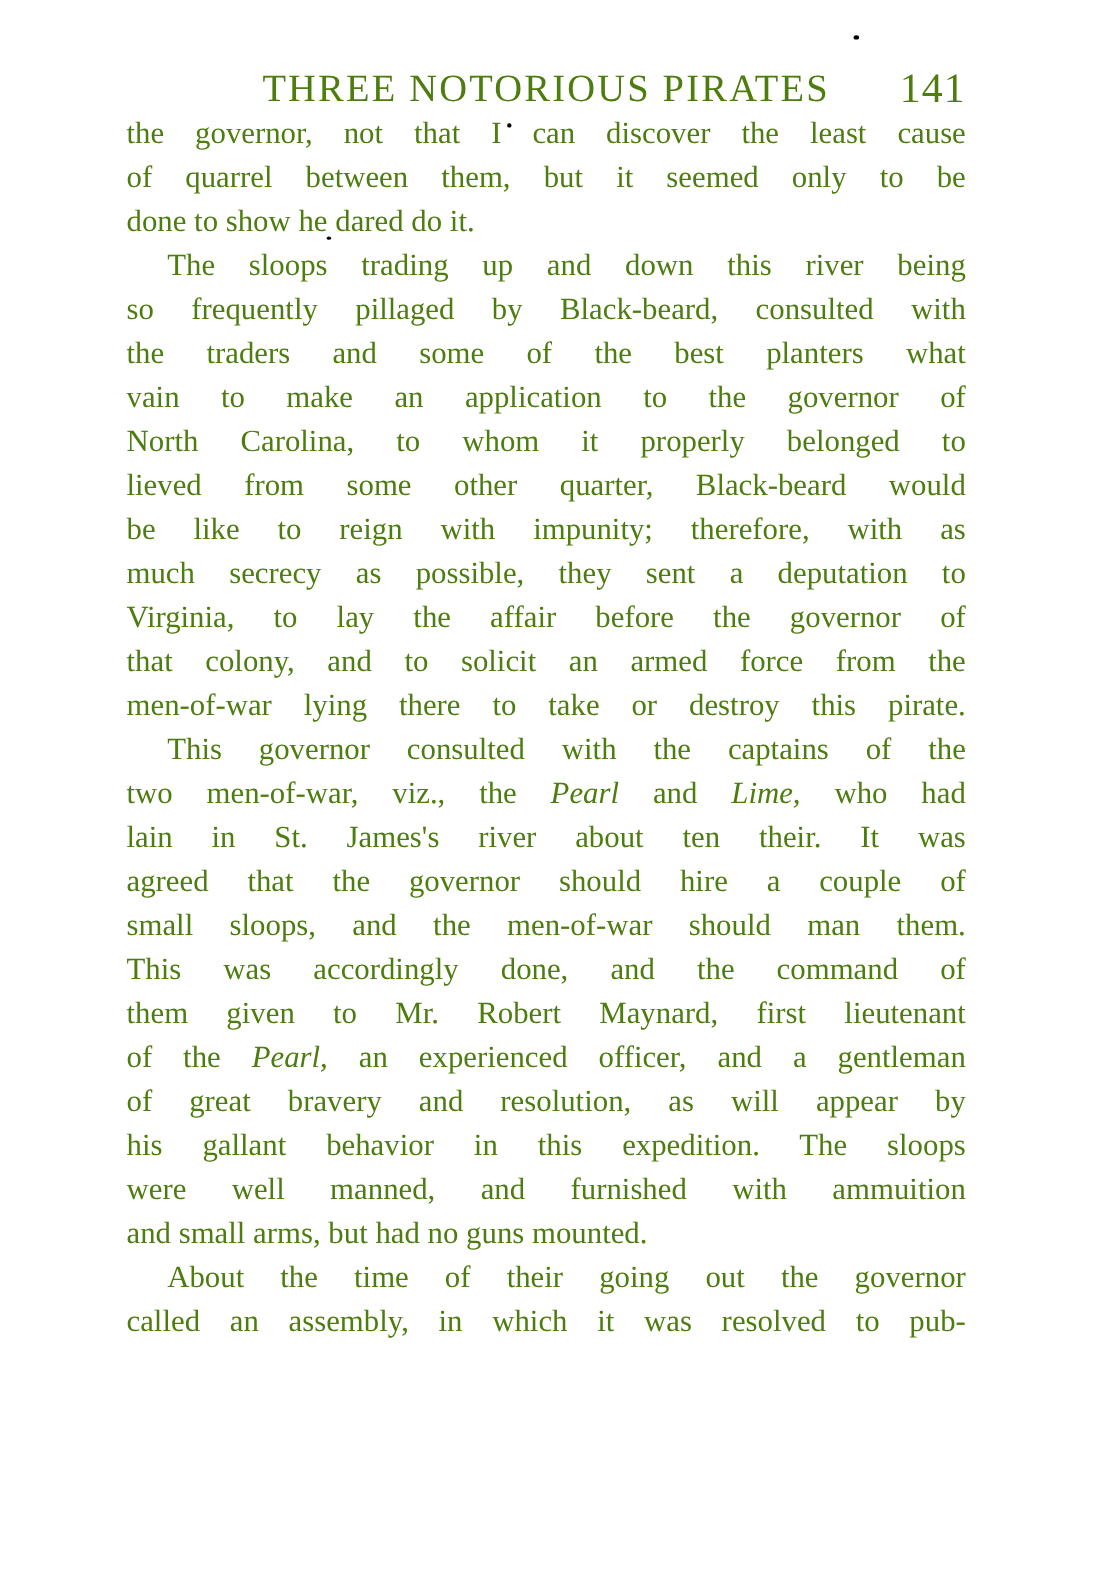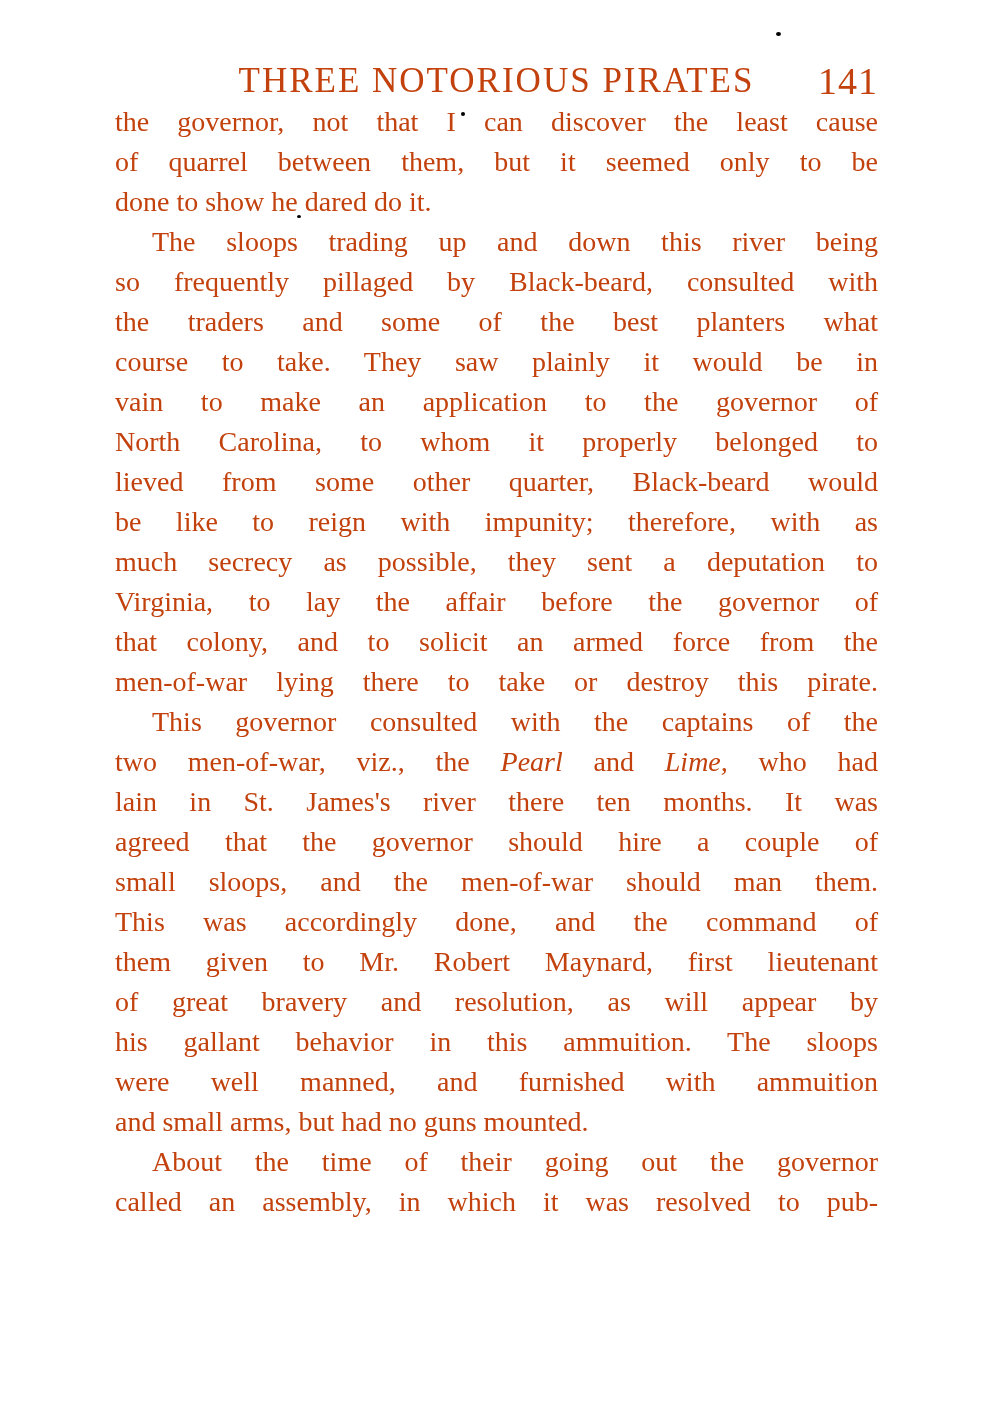--- a/index.html
+++ b/index.html
@@ -12,7 +12,7 @@
     width: 1000px;
     height: 1427px;
     background: #ffffff;
-    color: #c2410c;
+    color: #4d7c0f;
     font-family: "Liberation Serif", "DejaVu Serif", serif;
     overflow: hidden;
   }

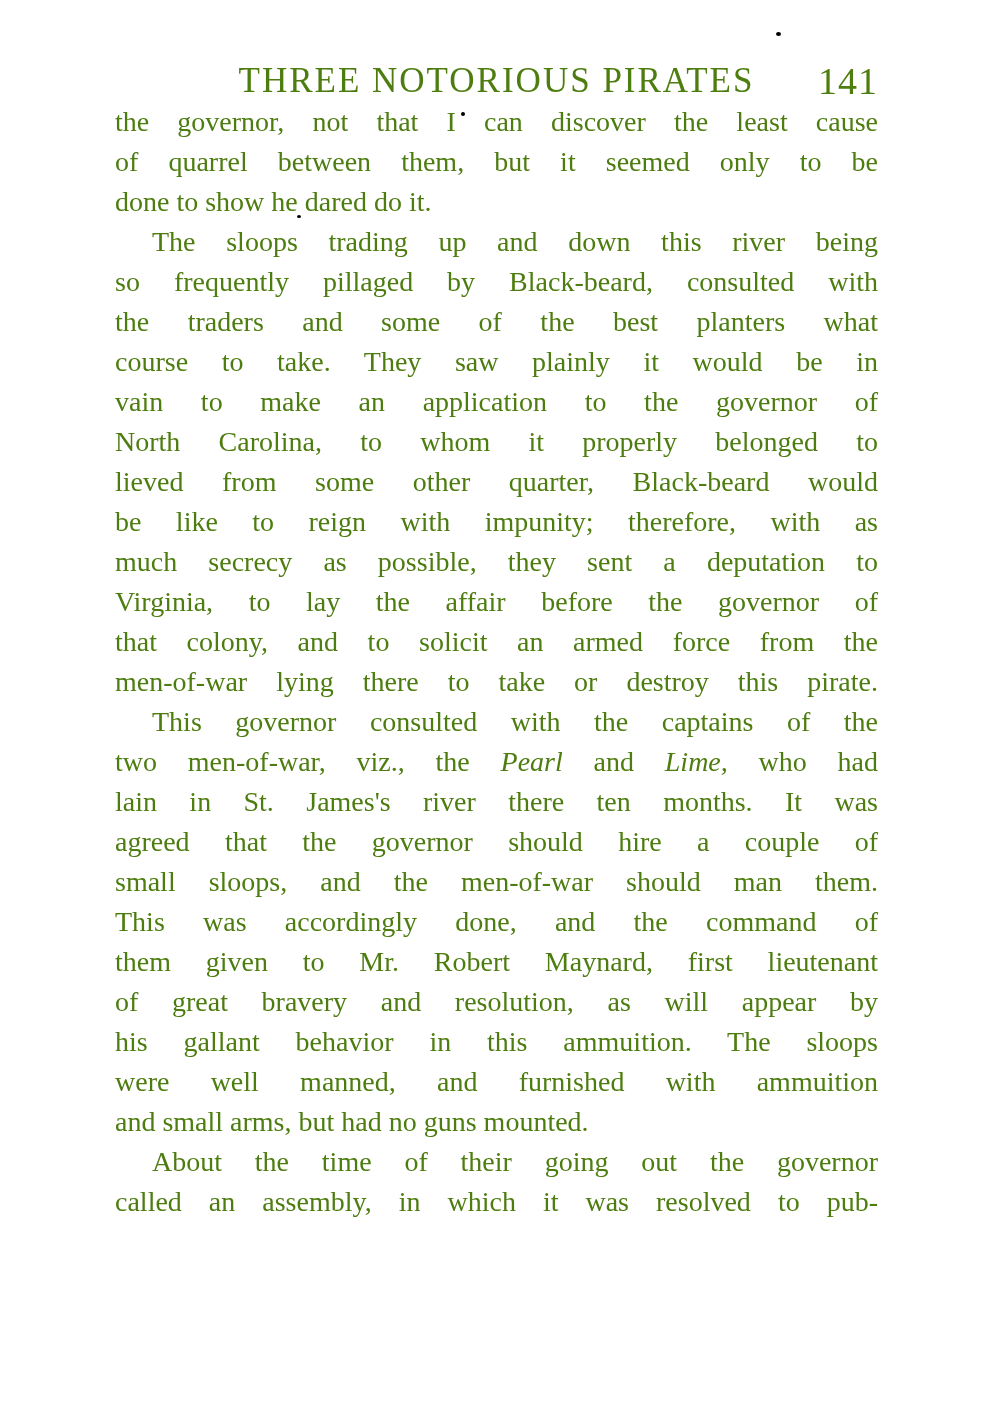--- a/index.html
+++ b/index.html
@@ -93,7 +93,6 @@
           <div class="line">The sloops trading up and down this river being</div>
           <div class="line">so frequently pillaged by Black-beard, consulted with</div>
           <div class="line">the traders and some of the best planters what</div>
-          <div class="line">course to take.  They saw plainly it would be in</div>
           <div class="line">vain to make an application to the governor of</div>
           <div class="line">North Carolina, to whom it properly belonged to</div>
           <div class="line">lieved from some other quarter, Black-beard would</div>

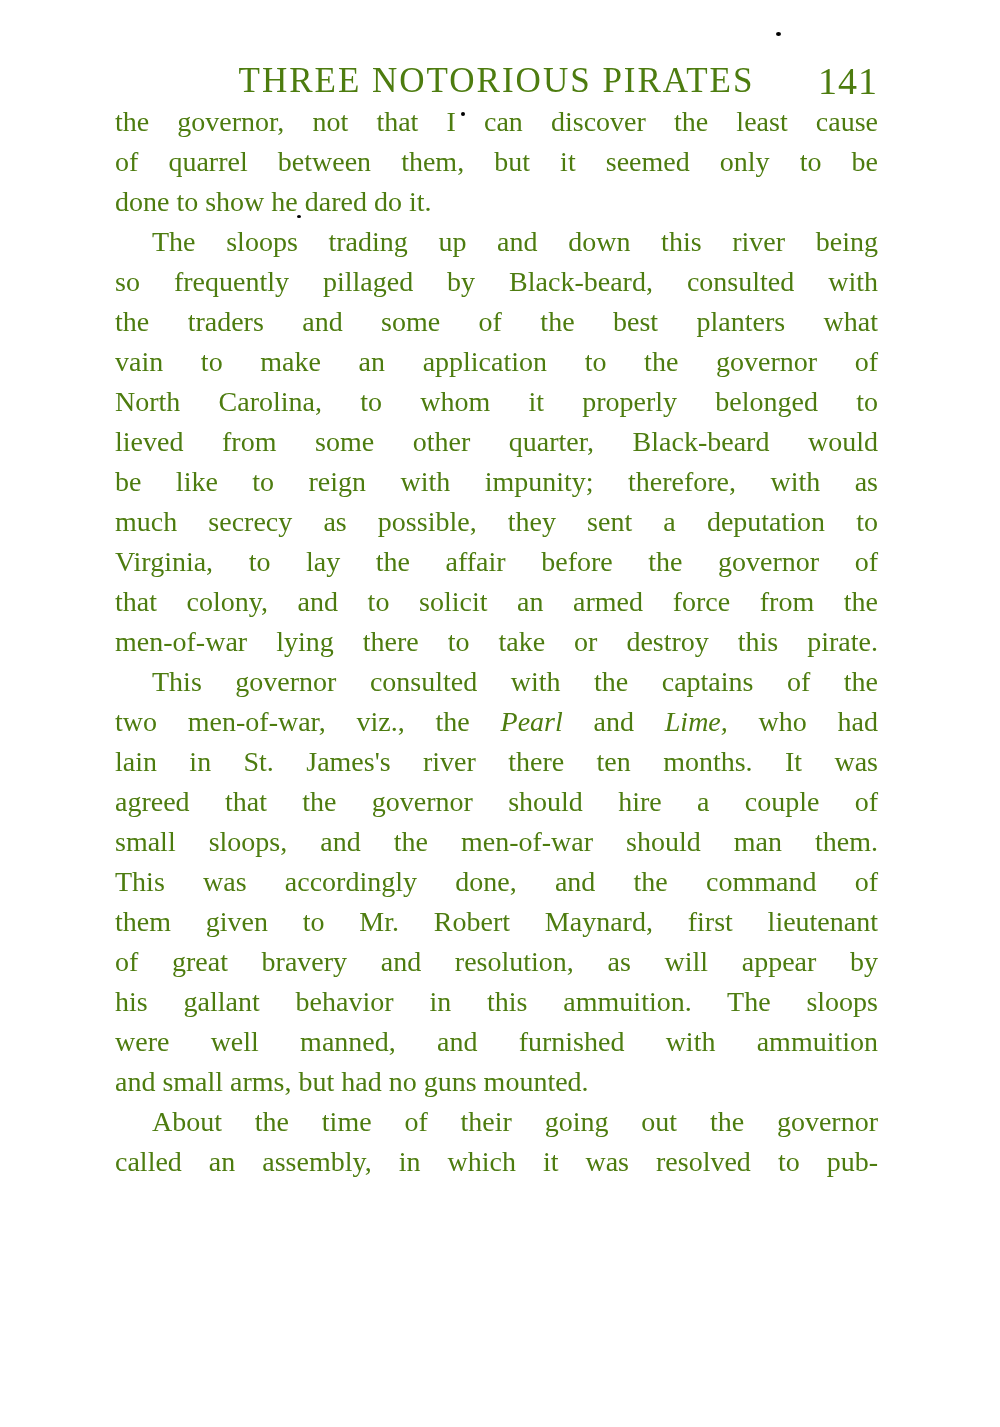--- a/index.html
+++ b/index.html
@@ -105,7 +105,7 @@
         <div class="paragraph indented">
           <div class="line">This governor consulted with the captains of the</div>
           <div class="line">two men-of-war, viz., the <i>Pearl</i> and <i>Lime,</i> who had</div>
-          <div class="line">lain in St. James's river there ten months.  It was</div>
+          <div class="line">lain in St. James's river about ten their.  It was</div>
           <div class="line">agreed that the governor should hire a couple of</div>
           <div class="line">small sloops, and the men-of-war should man them.</div>
           <div class="line">This was accordingly done, and the command of</div>

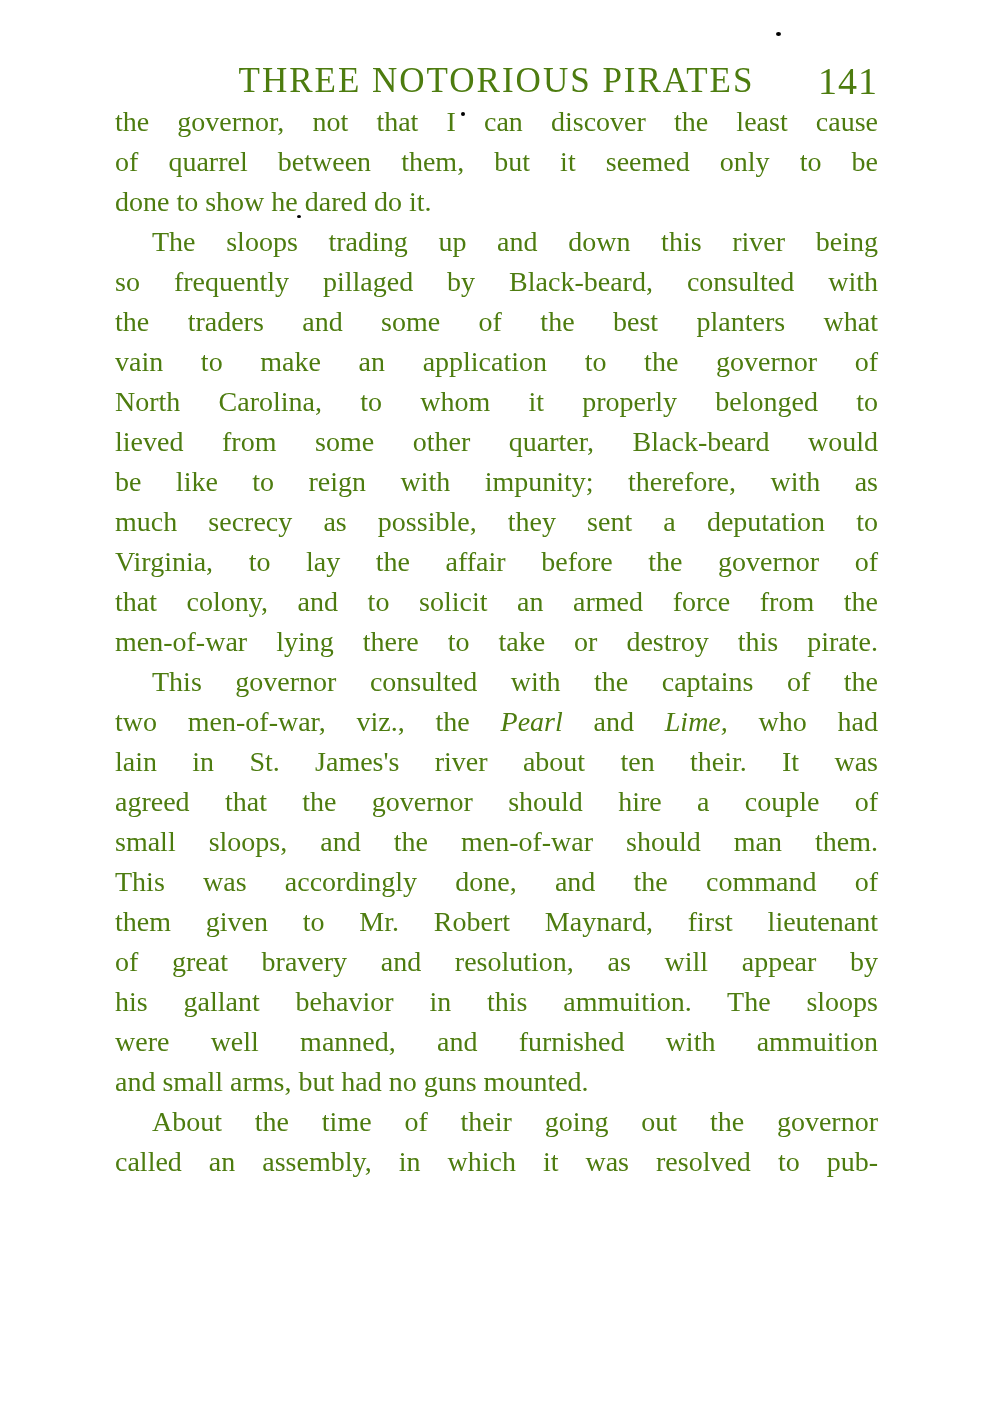--- a/index.html
+++ b/index.html
@@ -110,6 +110,7 @@
           <div class="line">small sloops, and the men-of-war should man them.</div>
           <div class="line">This was accordingly done, and the command of</div>
           <div class="line">them given to Mr. Robert Maynard, first lieutenant</div>
+          <div class="line">of the <i>Pearl,</i> an experienced officer, and a gentleman</div>
           <div class="line">of great bravery and resolution, as will appear by</div>
           <div class="line">his gallant behavior in this ammuition.  The sloops</div>
           <div class="line">were well manned, and furnished with ammuition</div>

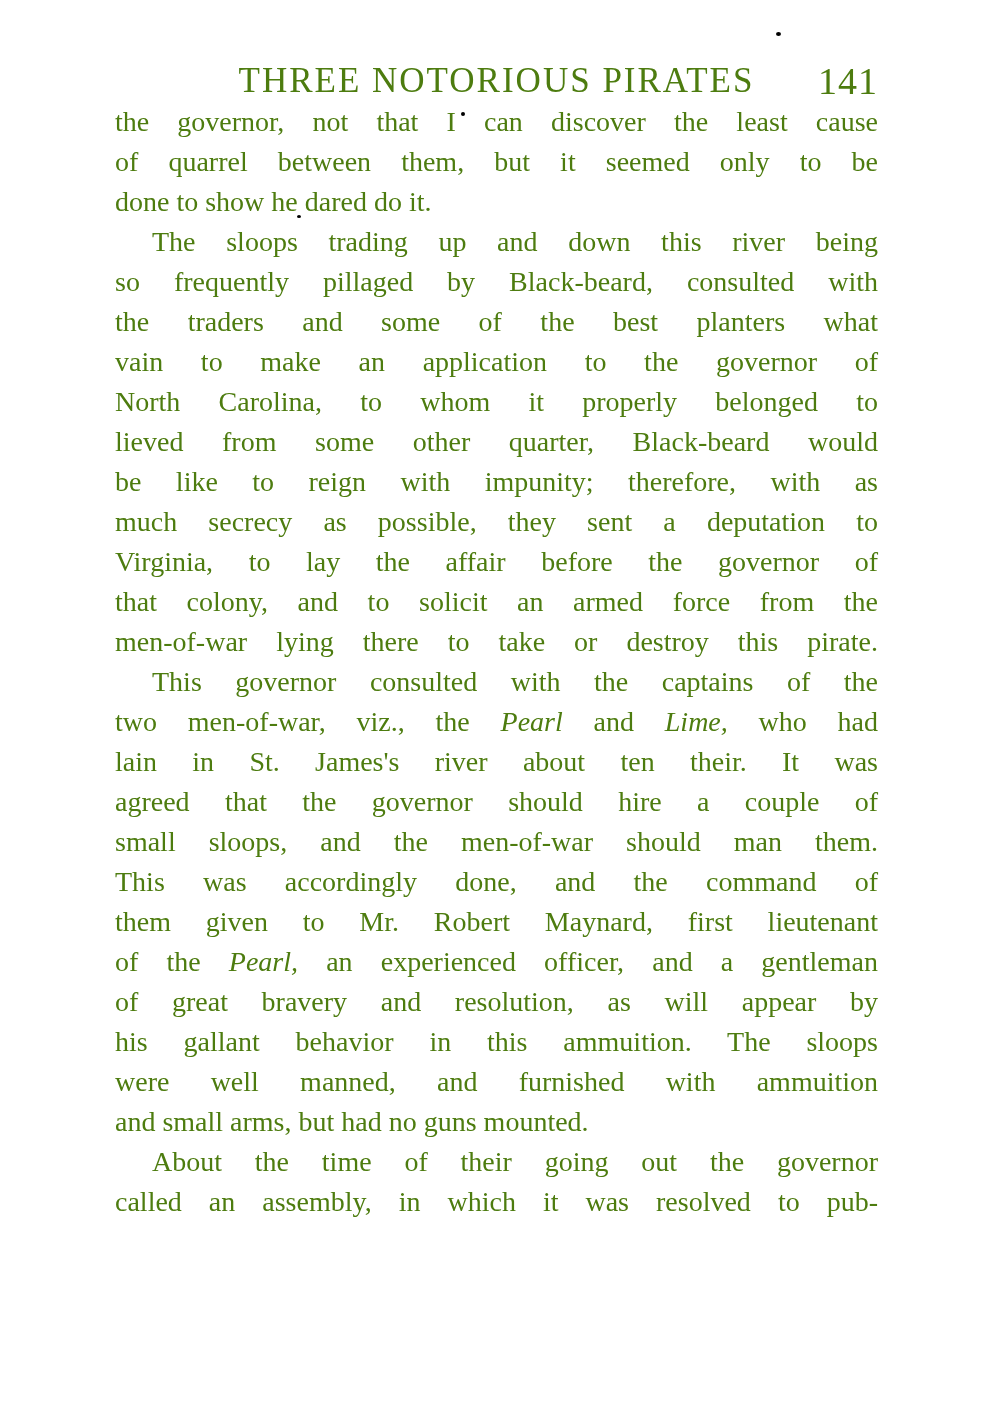--- a/index.html
+++ b/index.html
@@ -112,7 +112,7 @@
           <div class="line">them given to Mr. Robert Maynard, first lieutenant</div>
           <div class="line">of the <i>Pearl,</i> an experienced officer, and a gentleman</div>
           <div class="line">of great bravery and resolution, as will appear by</div>
-          <div class="line">his gallant behavior in this ammuition.  The sloops</div>
+          <div class="line">his gallant behavior in this expedition.  The sloops</div>
           <div class="line">were well manned, and furnished with ammuition</div>
           <div class="line short-last">and small arms, but had no guns mounted.</div>
         </div>

